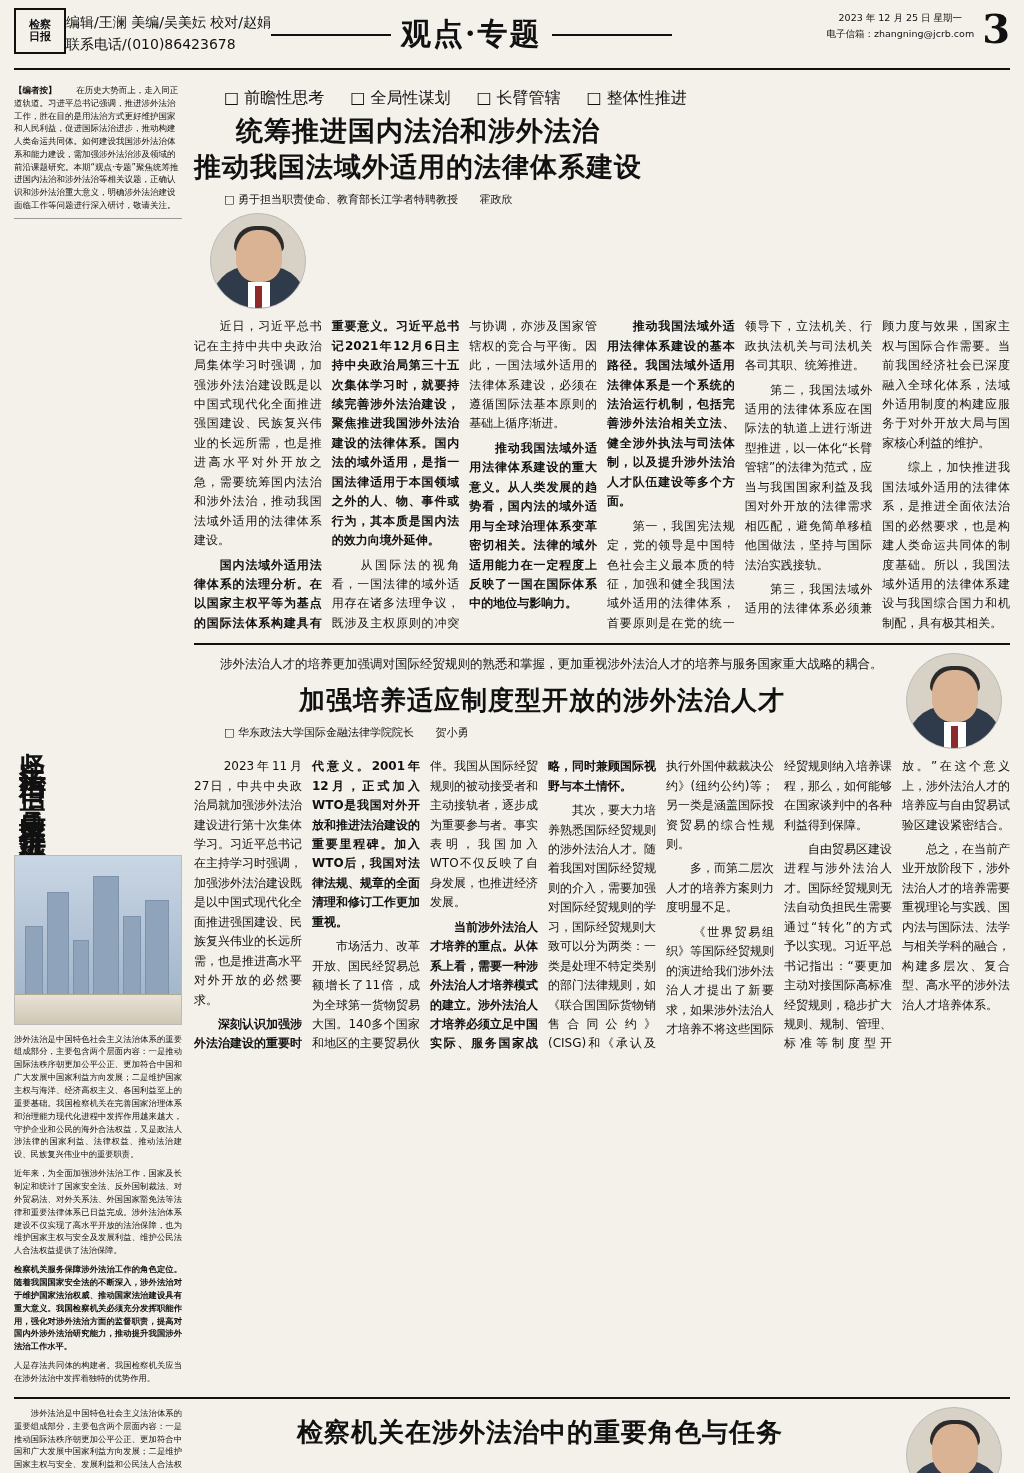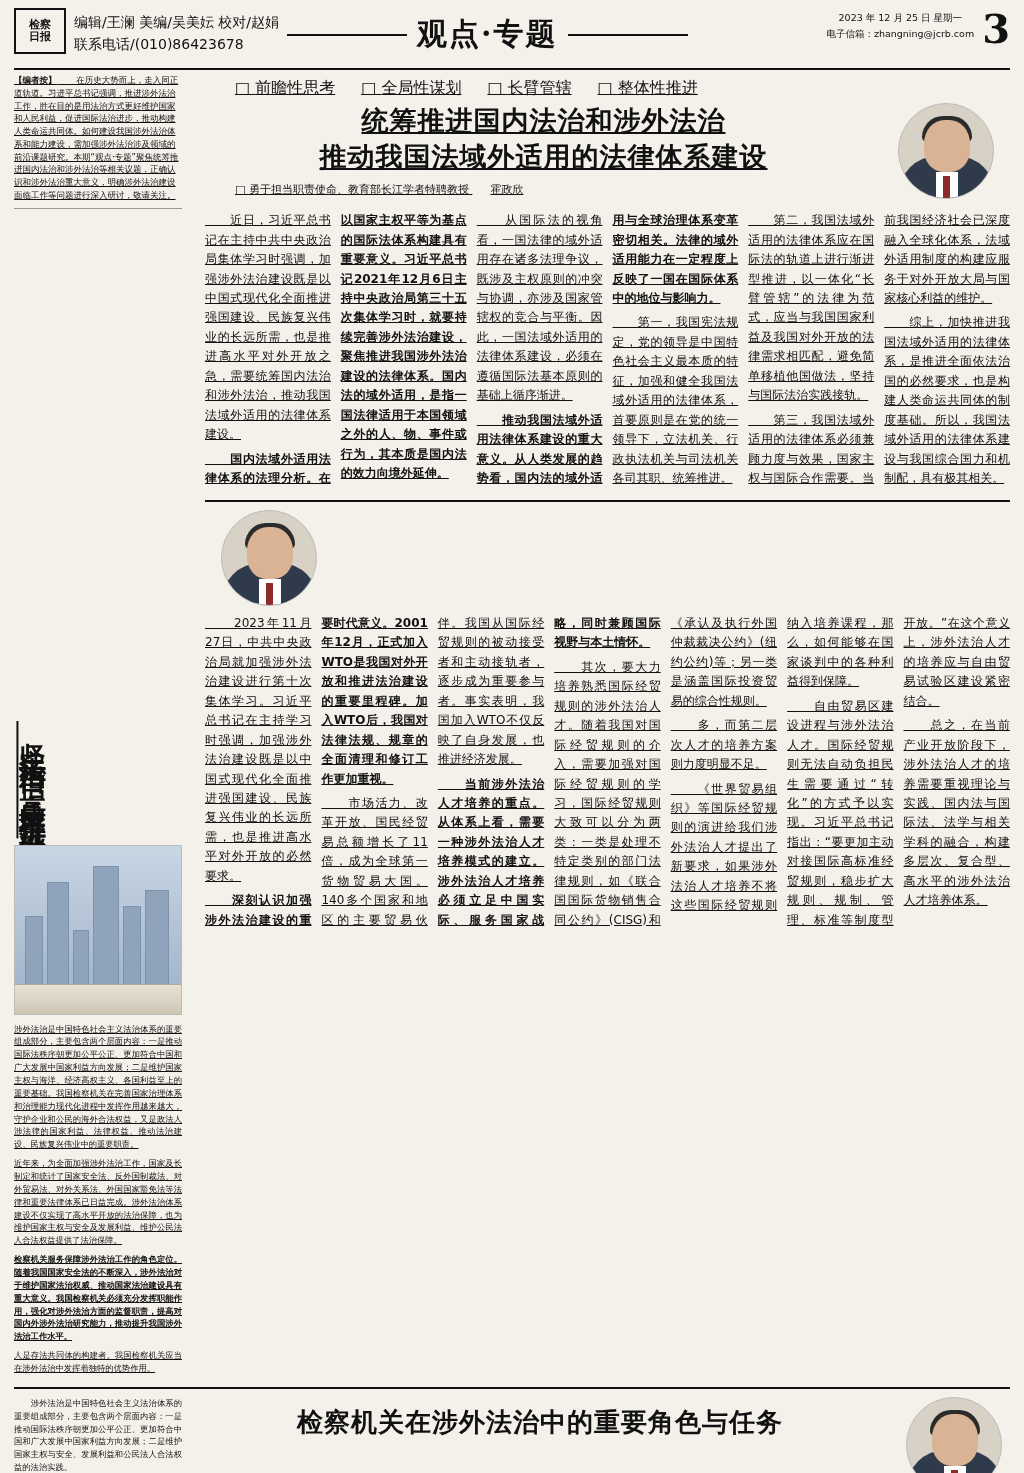--- a/index.html
+++ b/index.html
@@ -15,7 +15,7 @@
   .page { width:1024px; height:1473px; position:relative; padding:8px 14px; }
 
   
-  .masthead { display:flex; align-items:flex-start; height:62px; border-bottom:2px solid #111; padding-bottom:2px;gap:8px; }
+  .masthead { display:flex; align-items:flex-start; height:62px; border-bottom:2px solid #111; padding-bottom:2px; }
   .logo-box { width:52px; height:46px; border:2px solid #111; display:flex; align-items:center; justify-content:center; flex:0 0 auto; }
   .logo-box span { font-size:11px; line-height:1.05; font-weight:bold; writing-mode:horizontal-tb; text-align:center; letter-spacing:0px; }
   .credits { margin-left:0; font-size:14px; line-height:1.55; padding-top:4px; color:#111; }

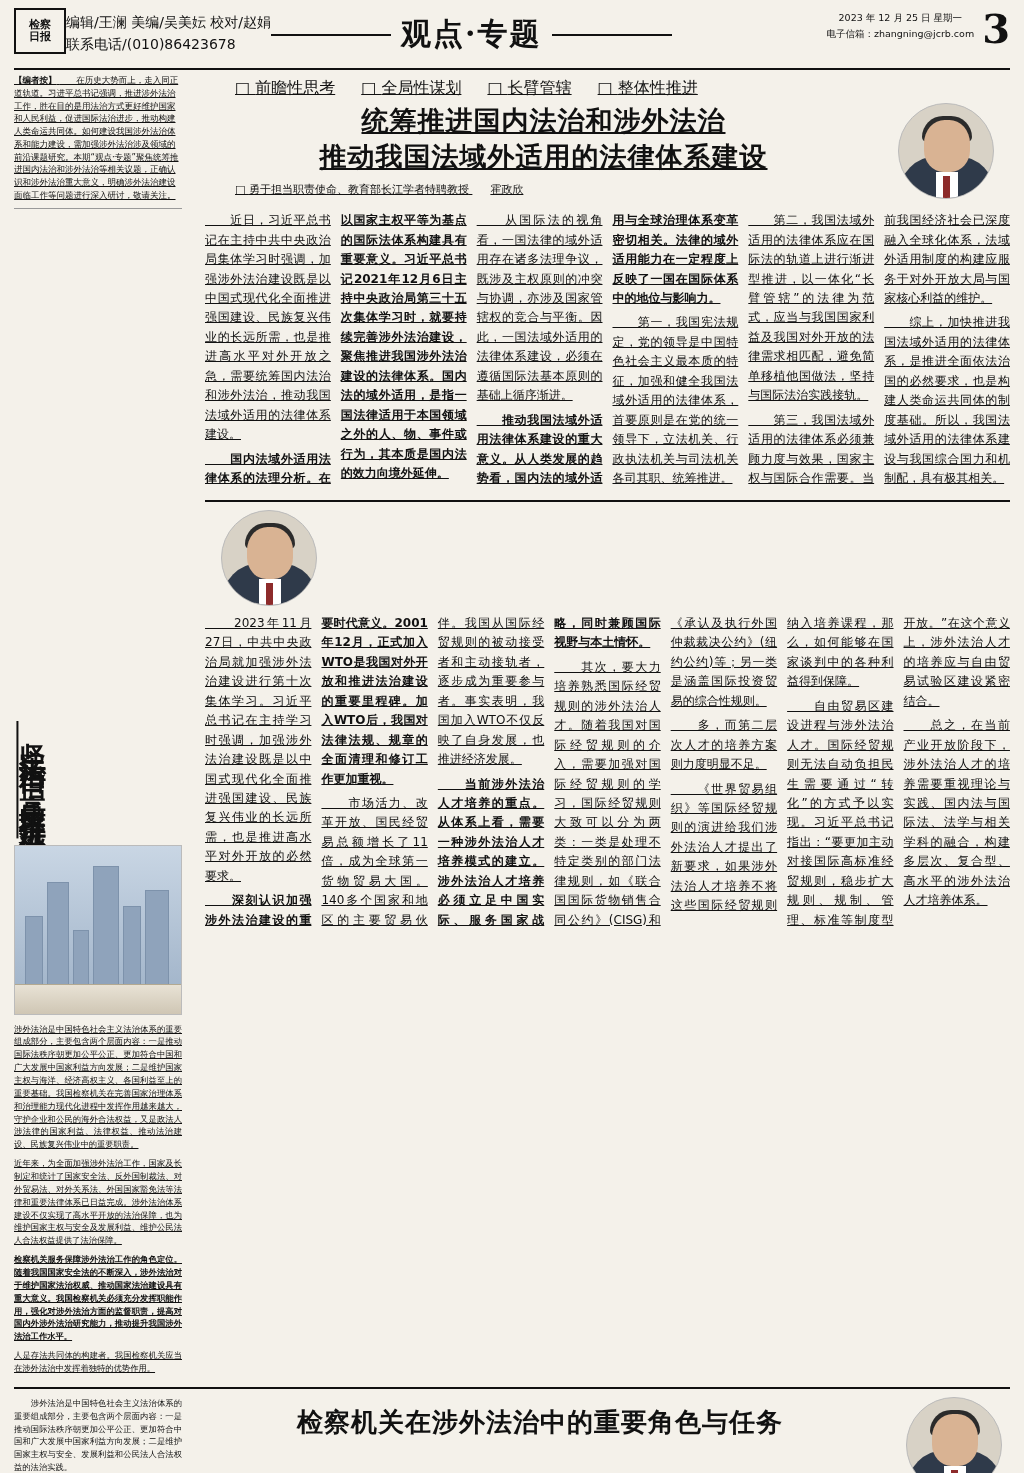--- a/index.html
+++ b/index.html
@@ -27,7 +27,7 @@
   .pagenum { font-size:40px; font-weight:bold; line-height:0.95; font-family:"DejaVu Serif", serif; }
 
   
-  .body-grid { display:flex; gap:23px; margin-top:4px;text-decoration:underline; }
+  .body-grid { display:flex; gap:12px; margin-top:14px; }
   .left-col { width:168px; flex:0 0 168px; }
   .right-col { flex:1; }
 

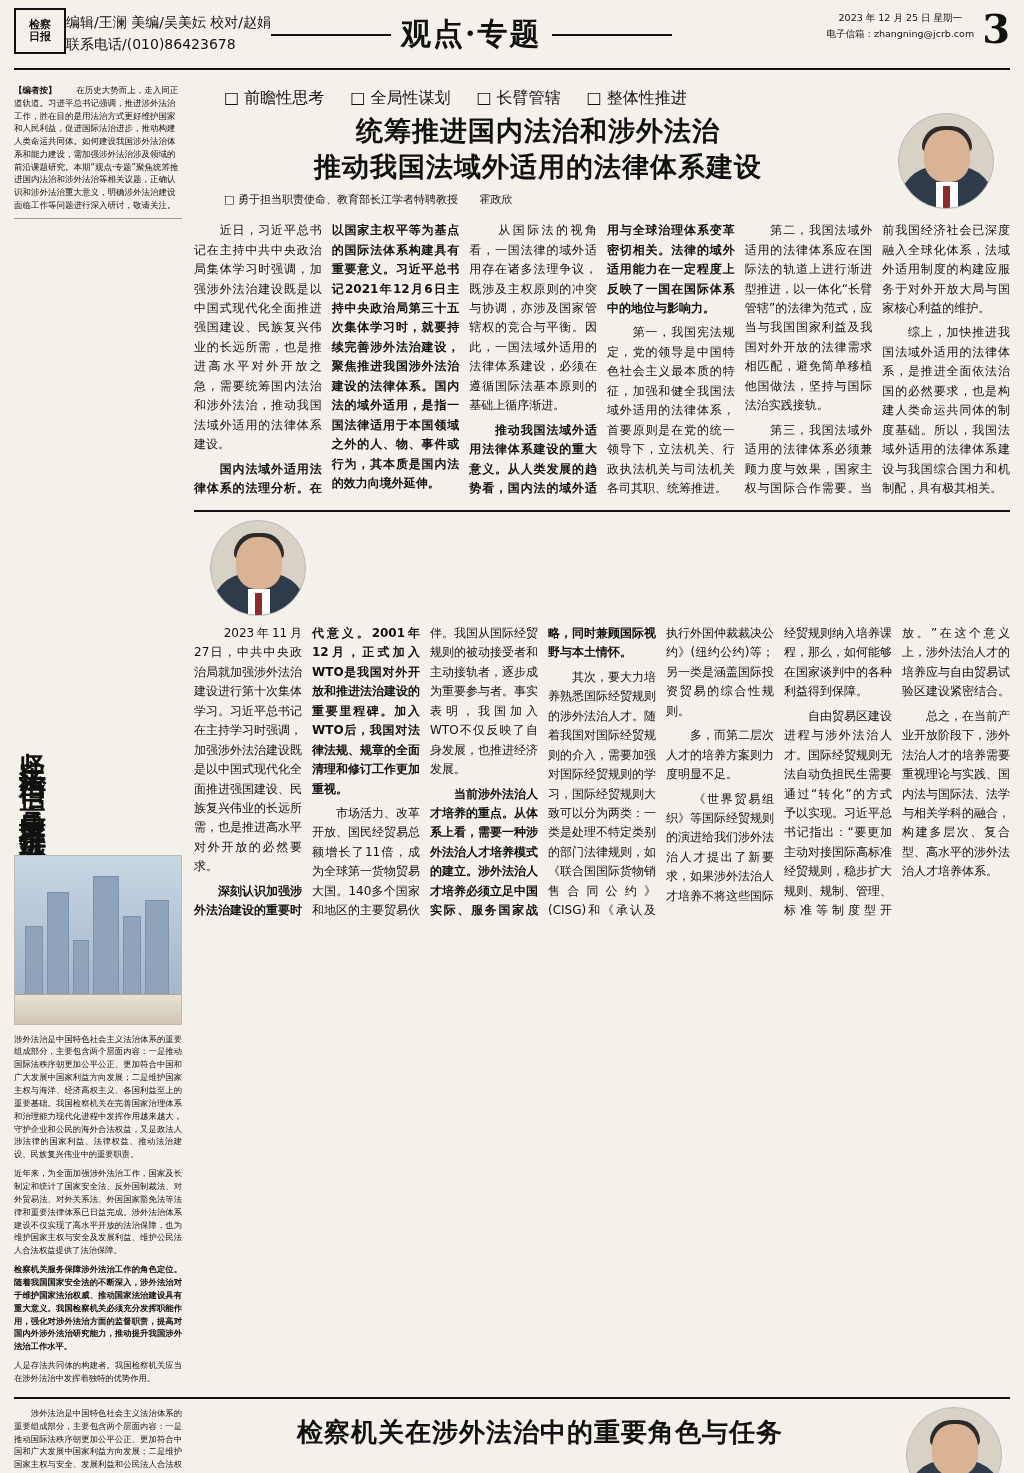--- a/index.html
+++ b/index.html
@@ -61,7 +61,7 @@
   .article.first { border-top:none; padding-top:0; }
   .kickers { display:flex; gap:26px; font-size:16px; margin:4px 0 4px 30px; }
   .kickers span::before { content:"□ "; }
-  .headline-wrap { display:flex; align-items:flex-start; }
+  .headline-wrap { display:flex; align-items:flex-start;flex-direction:column; }
   .headline-text { flex:1; }
   .h1 { font-family:"DejaVu Serif", serif; font-weight:bold; font-size:27px; line-height:1.32; letter-spacing:1px; text-align:center; }
   .h1.small { font-size:26px; }

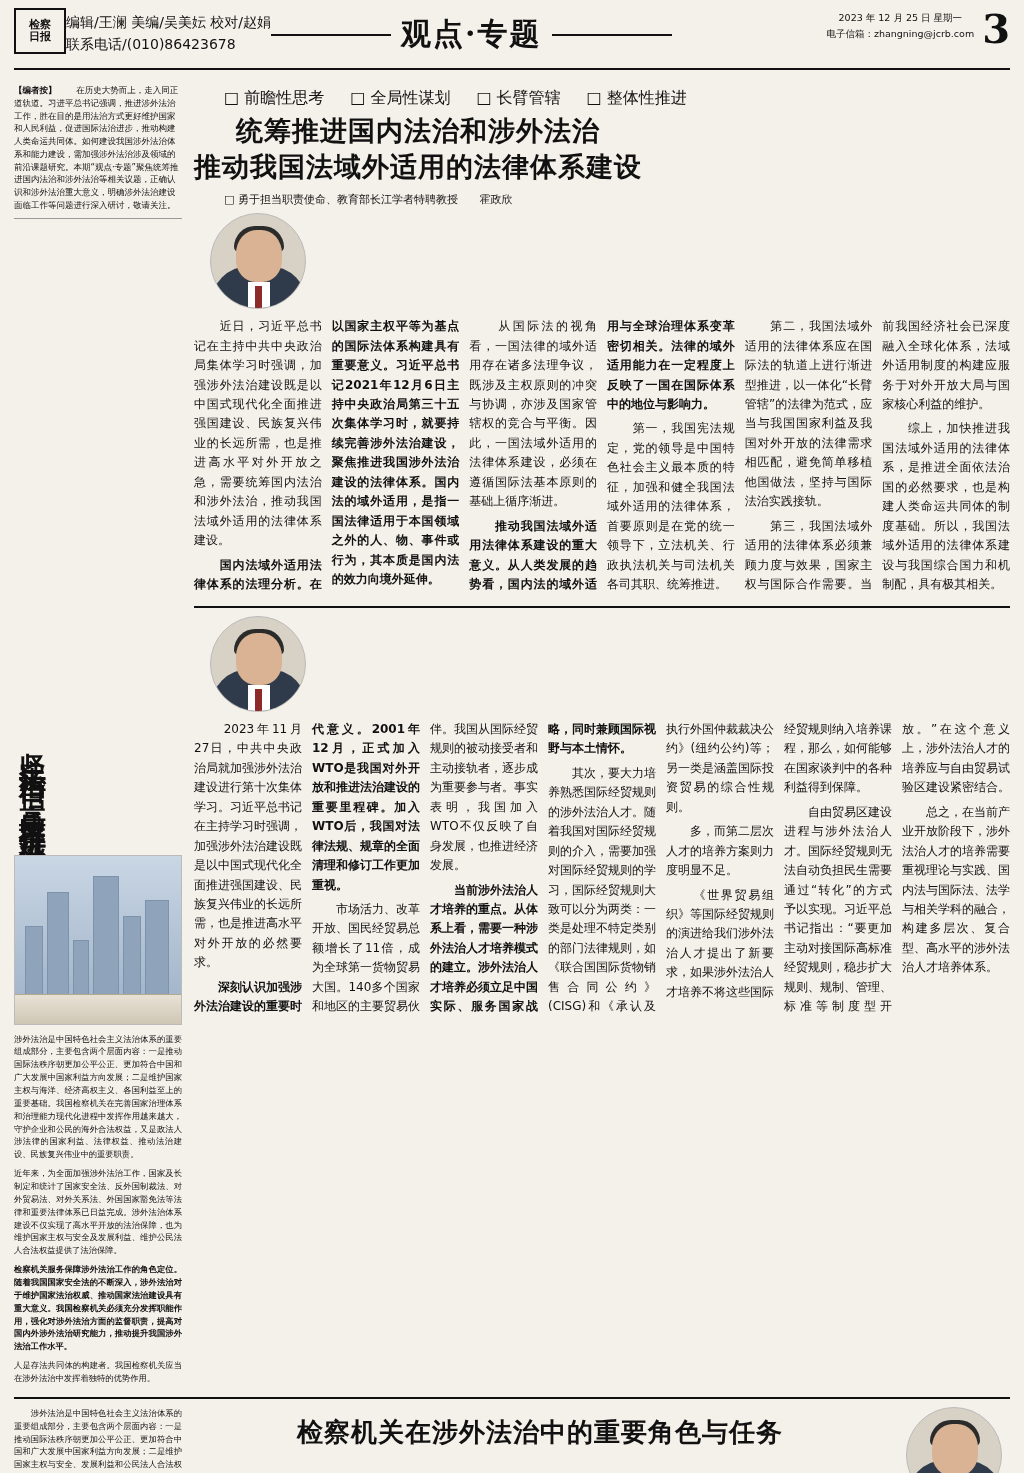--- a/index.html
+++ b/index.html
@@ -177,6 +177,7 @@
           <p class="sec">　　国内法域外适用法律体系的法理分析。在以国家主权平等为基点的国际法体系构建具有重要意义。习近平总书记2021年12月6日主持中央政治局第三十五次集体学习时，就要持续完善涉外法治建设，聚焦推进我国涉外法治建设的法律体系。国内法的域外适用，是指一国法律适用于本国领域之外的人、物、事件或行为，其本质是国内法的效力向境外延伸。</p>
           <p>　　从国际法的视角看，一国法律的域外适用存在诸多法理争议，既涉及主权原则的冲突与协调，亦涉及国家管辖权的竞合与平衡。因此，一国法域外适用的法律体系建设，必须在遵循国际法基本原则的基础上循序渐进。</p>
           <p class="sec">　　推动我国法域外适用法律体系建设的重大意义。从人类发展的趋势看，国内法的域外适用与全球治理体系变革密切相关。法律的域外适用能力在一定程度上反映了一国在国际体系中的地位与影响力。</p>
+          <p class="sec">　　推动我国法域外适用法律体系建设的基本路径。我国法域外适用法律体系是一个系统的法治运行机制，包括完善涉外法治相关立法、健全涉外执法与司法体制，以及提升涉外法治人才队伍建设等多个方面。</p>
           <p>　　第一，我国宪法规定，党的领导是中国特色社会主义最本质的特征，加强和健全我国法域外适用的法律体系，首要原则是在党的统一领导下，立法机关、行政执法机关与司法机关各司其职、统筹推进。</p>
           <p>　　第二，我国法域外适用的法律体系应在国际法的轨道上进行渐进型推进，以一体化“长臂管辖”的法律为范式，应当与我国国家利益及我国对外开放的法律需求相匹配，避免简单移植他国做法，坚持与国际法治实践接轨。</p>
           <p>　　第三，我国法域外适用的法律体系必须兼顾力度与效果，国家主权与国际合作需要。当前我国经济社会已深度融入全球化体系，法域外适用制度的构建应服务于对外开放大局与国家核心利益的维护。</p>

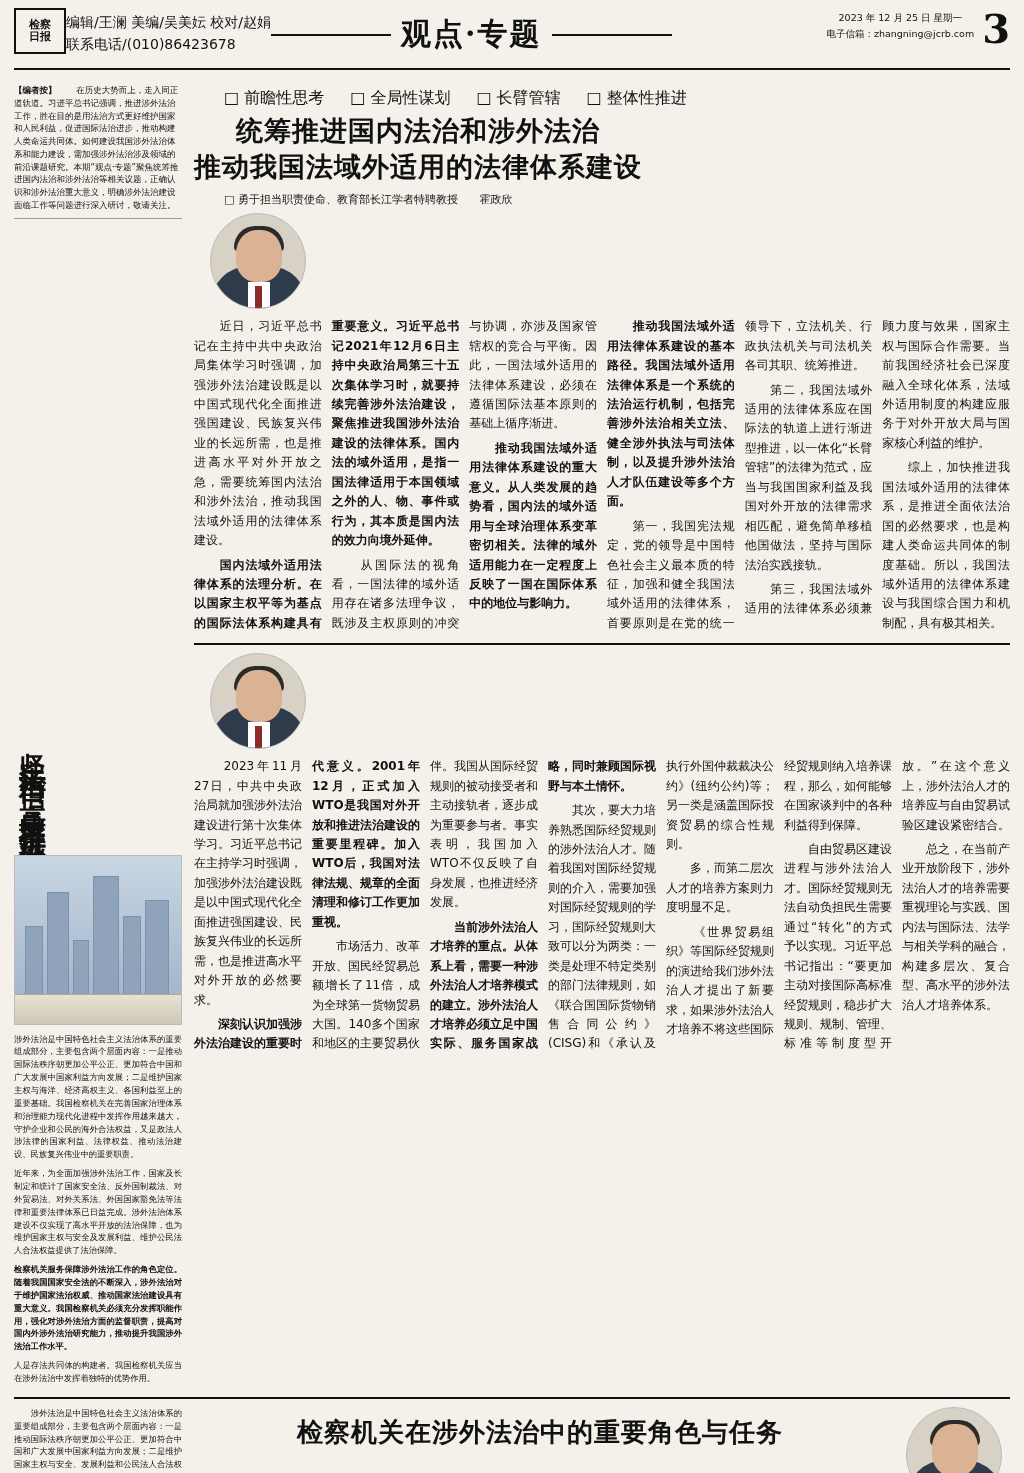--- a/index.html
+++ b/index.html
@@ -187,6 +187,14 @@
 
       <div class="article">
         <div class="art-head2">
+          <div class="headline-text" style="flex:1;">
+            <div class="lead2">涉外法治人才的培养更加强调对国际经贸规则的熟悉和掌握，更加重视涉外法治人才的培养与服务国家重大战略的耦合。</div>
+            <div class="h1 small" style="margin-top:8px;">加强培养适应制度型开放的涉外法治人才</div>
+            <div class="byline">
+              <span>华东政法大学国际金融法律学院院长</span>
+              <span class="name">贺小勇</span>
+            </div>
+          </div>
           <div class="portrait-col">
             <div class="portrait">
               <div class="body"></div>

